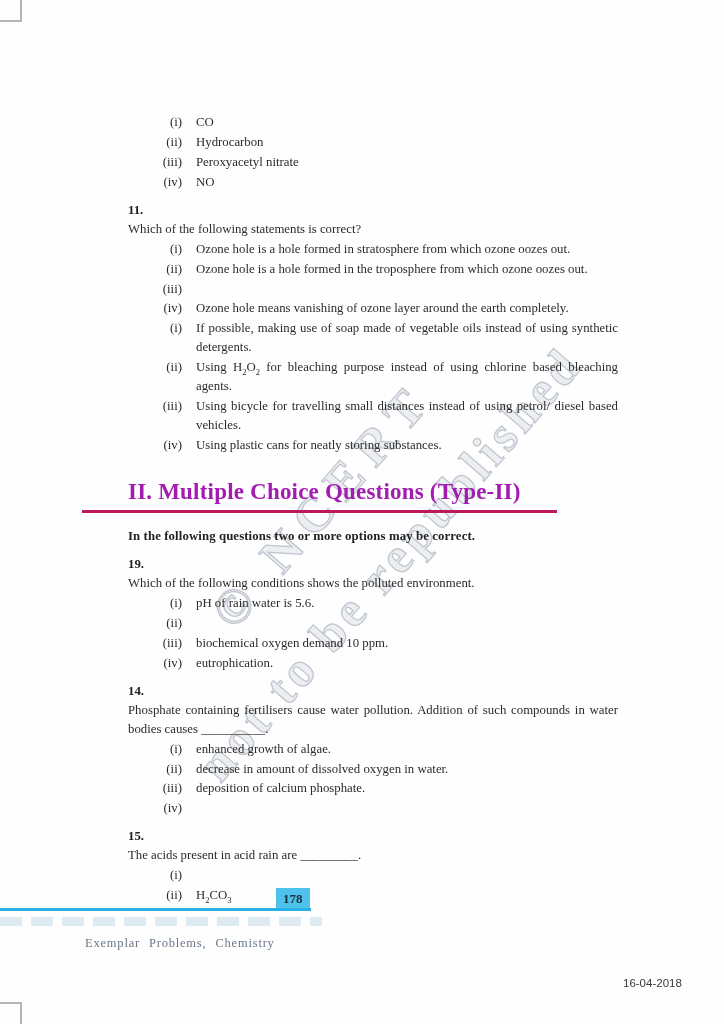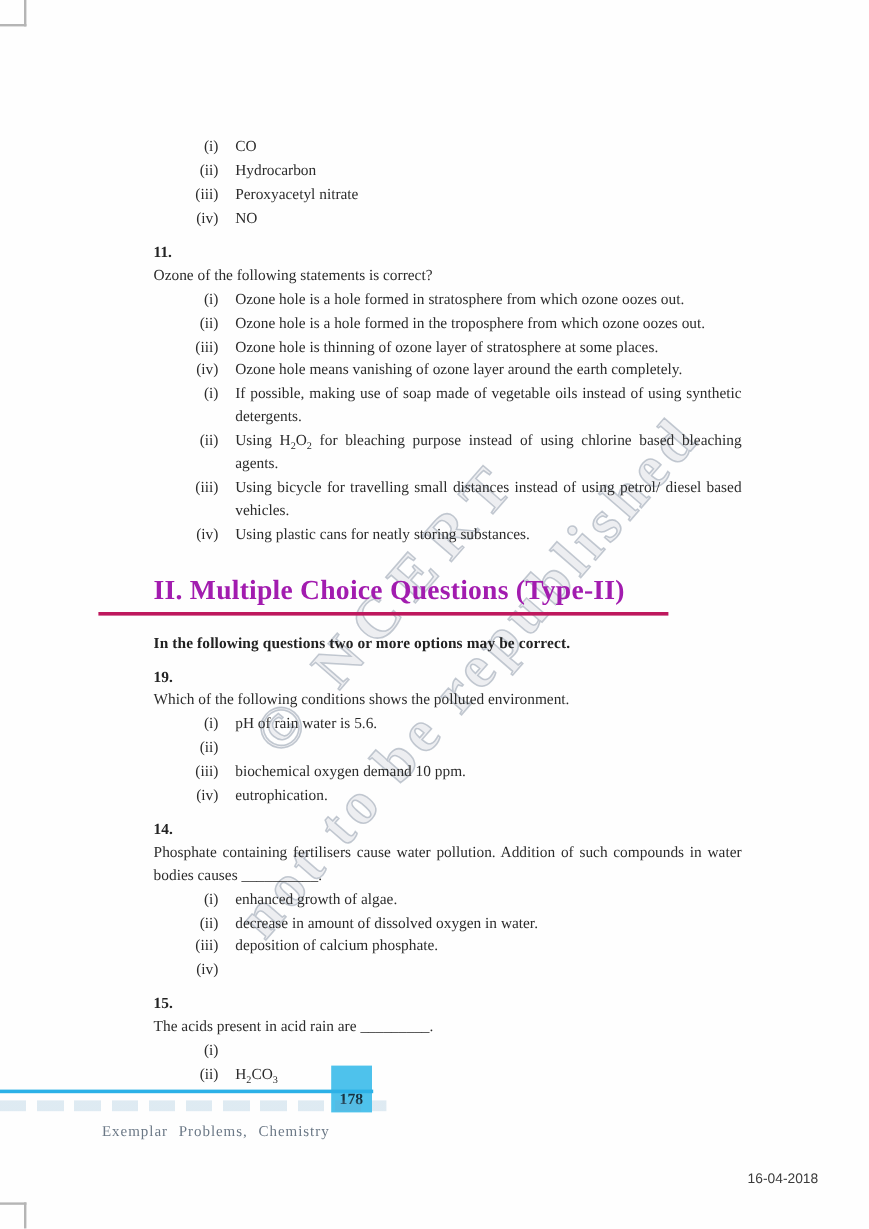--- a/index.html
+++ b/index.html
@@ -155,7 +155,7 @@
 
     <div class="q">
       <span class="qnum">11.</span>
-      <span class="qtext">Ozone of the following statements is correct?</span>
+      <span class="qtext">Which of the following statements is correct?</span>
     </div>
     <div class="opt">
       <span class="marker">(i)</span>

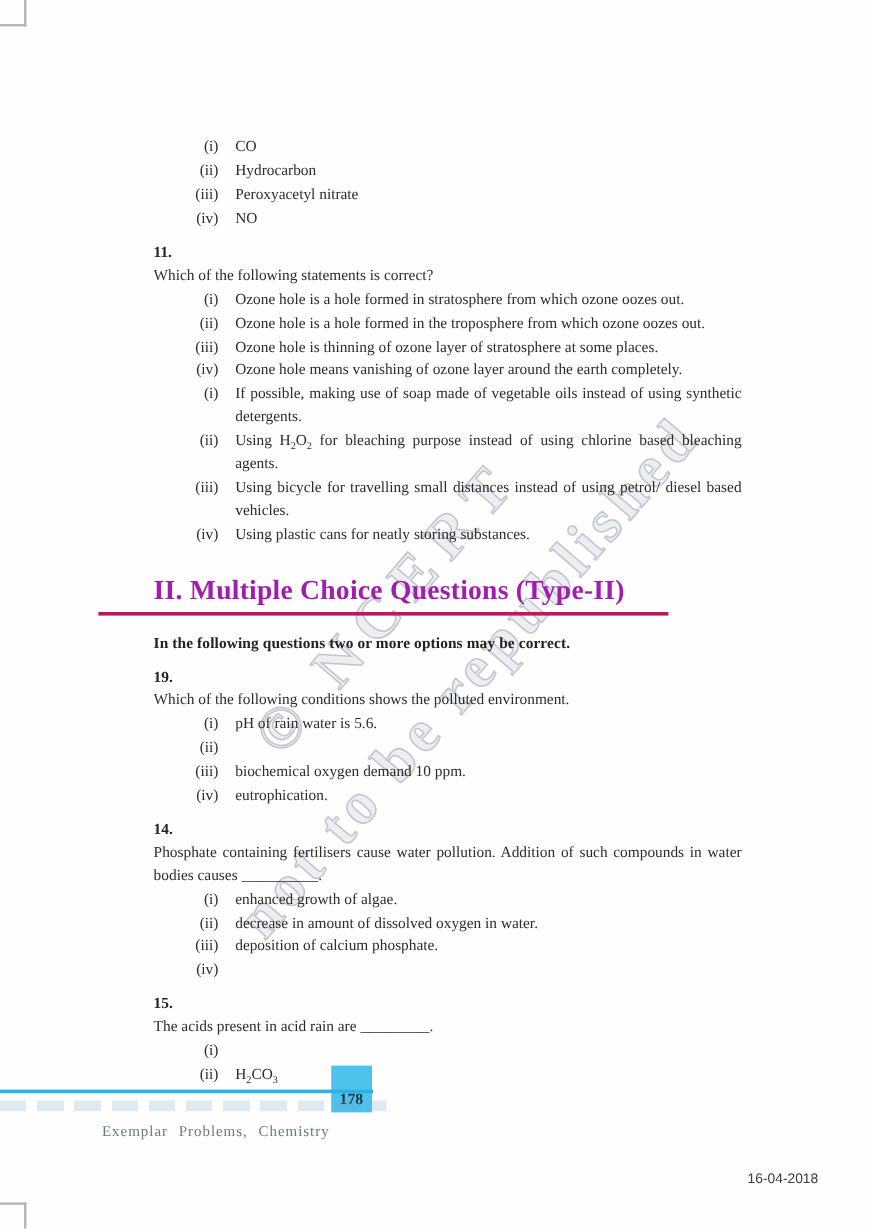--- a/index.html
+++ b/index.html
@@ -167,7 +167,6 @@
     </div>
     <div class="opt">
       <span class="marker">(iii)</span>
-      <span class="otext">Ozone hole is thinning of ozone layer of stratosphere at some places.</span>
     </div>
     <div class="opt">
       <span class="marker">(iv)</span>

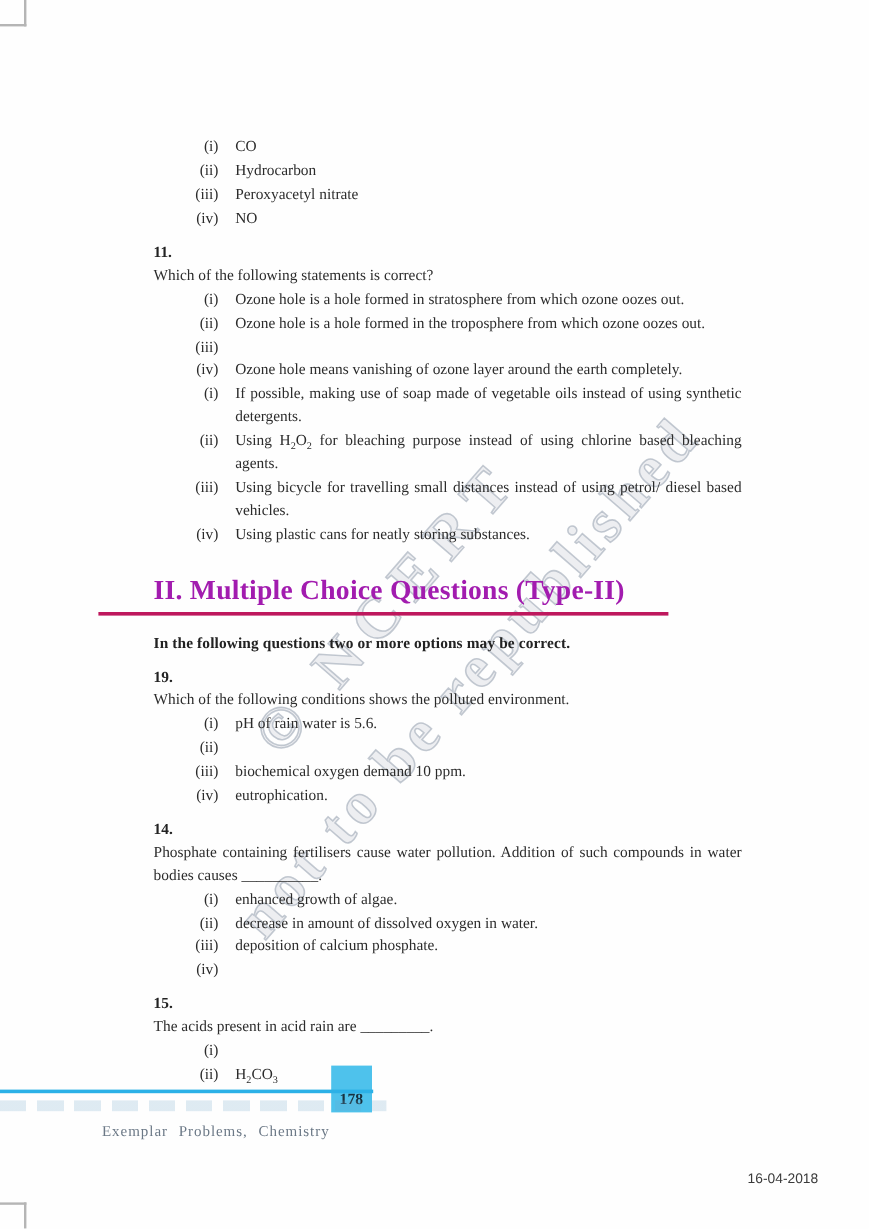--- a/index.html
+++ b/index.html
@@ -95,7 +95,7 @@
     color: #17313f;
     font-weight: bold;
     font-size: 13px;
-    padding: 18px 7px 2px 7px;
+    padding: 1px 7px 2px 7px;
     text-align: right;
   }
   .footer-rule {

